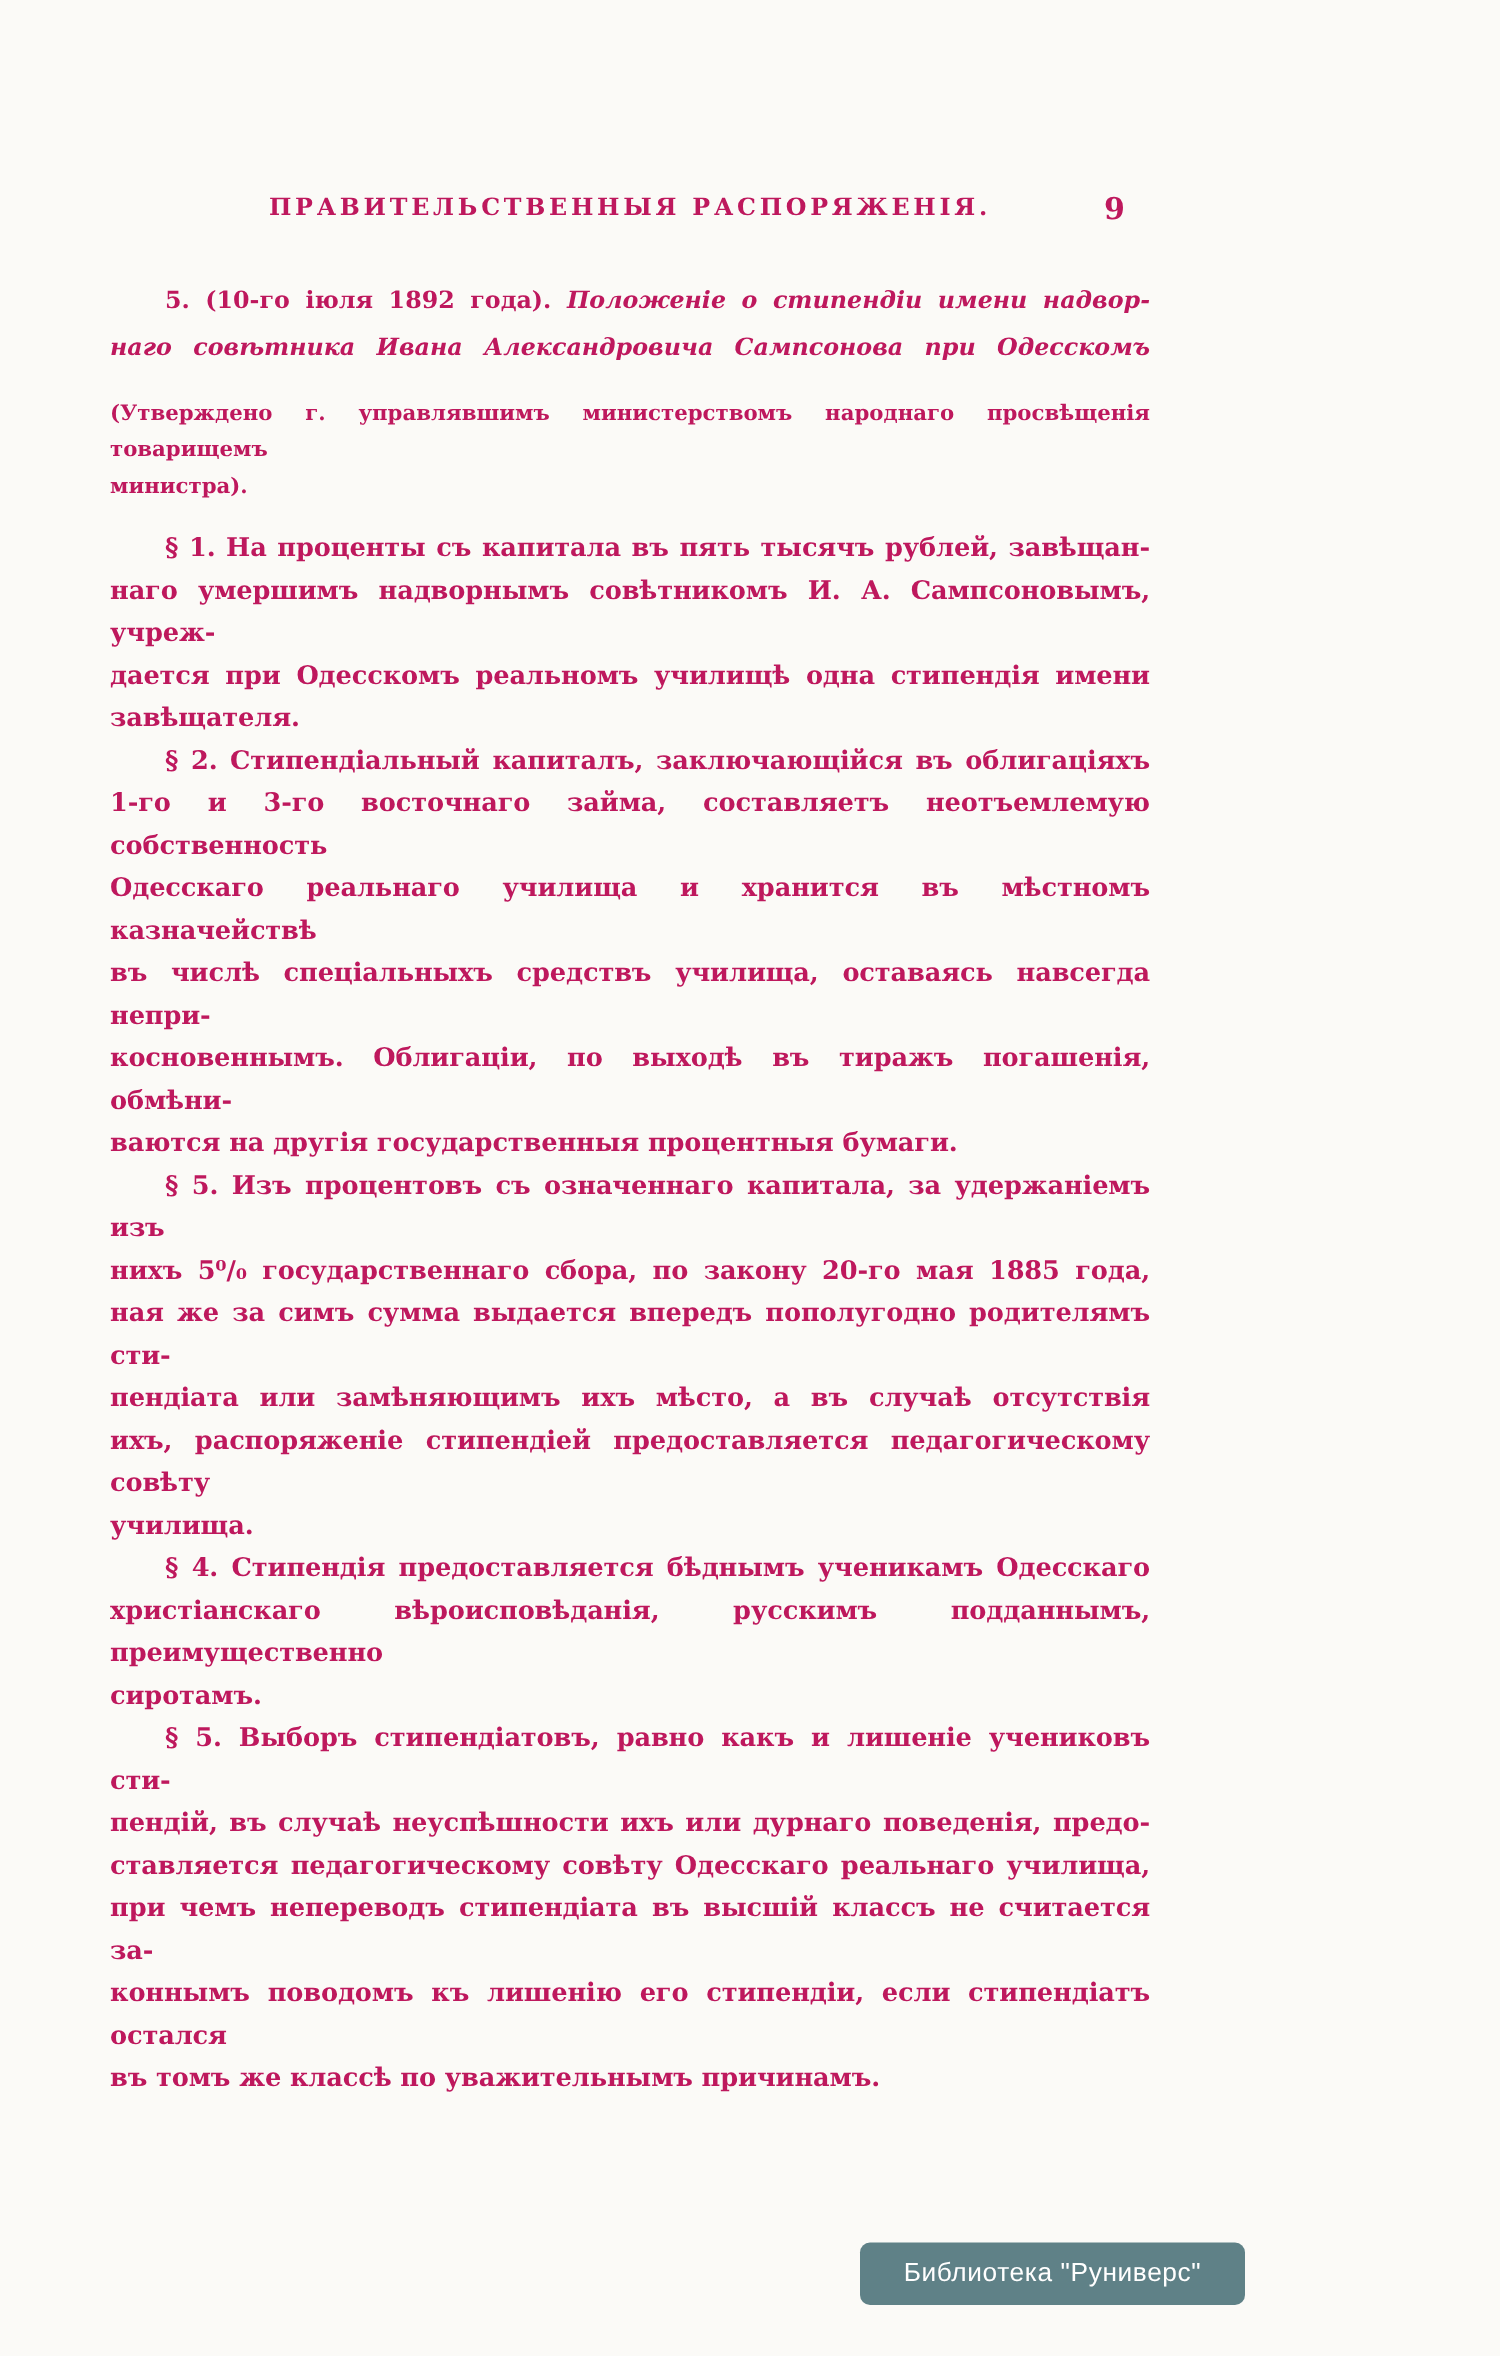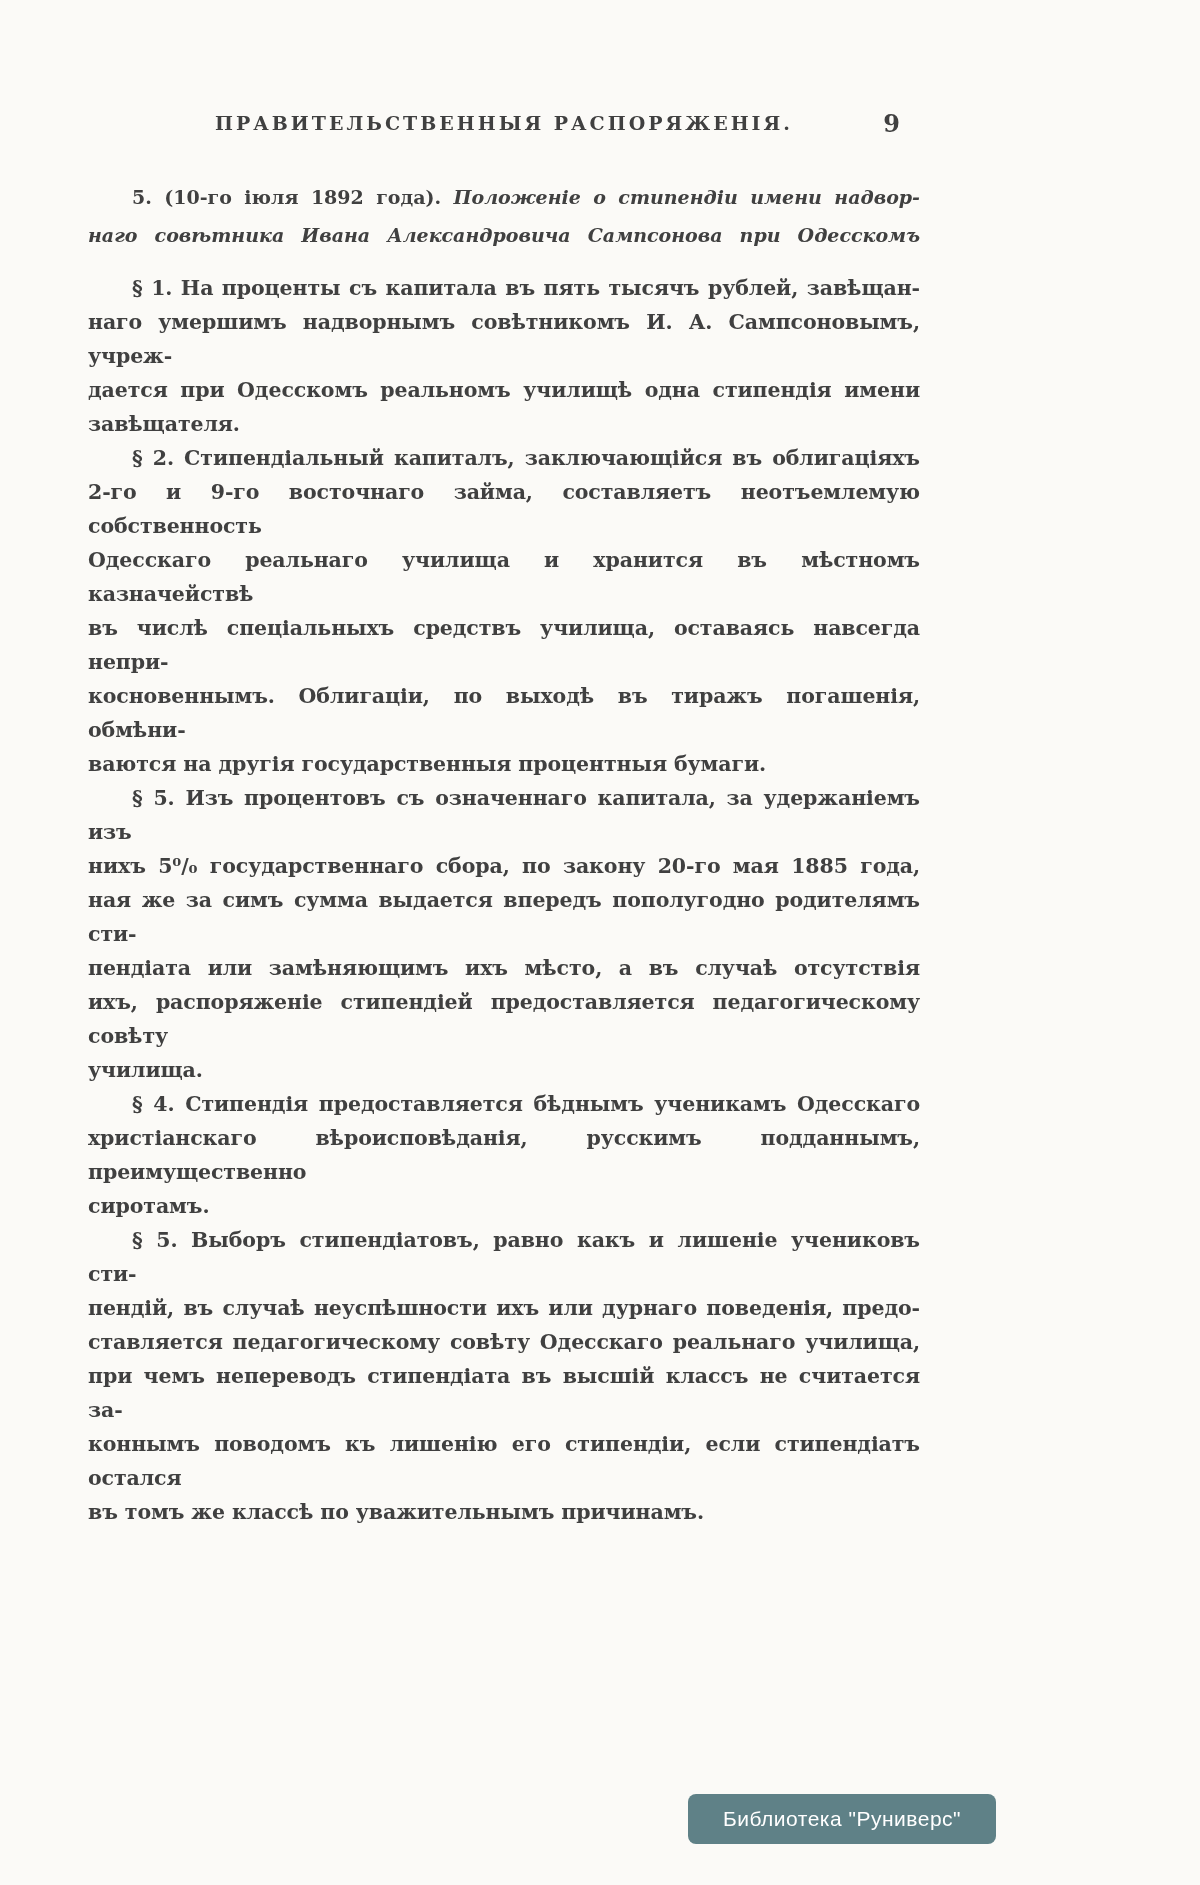--- a/index.html
+++ b/index.html
@@ -89,7 +89,7 @@
 </head>
 <body style="background: rgb(251, 250, 247);">
 
-<div class="page" style="color: #404040;">
+<div class="page" style="color: #be185d; margin-top: 43px;">
 
   <div class="running-header-row">
     <div class="running-header">ПРАВИТЕЛЬСТВЕННЫЯ РАСПОРЯЖЕНІЯ.</div>

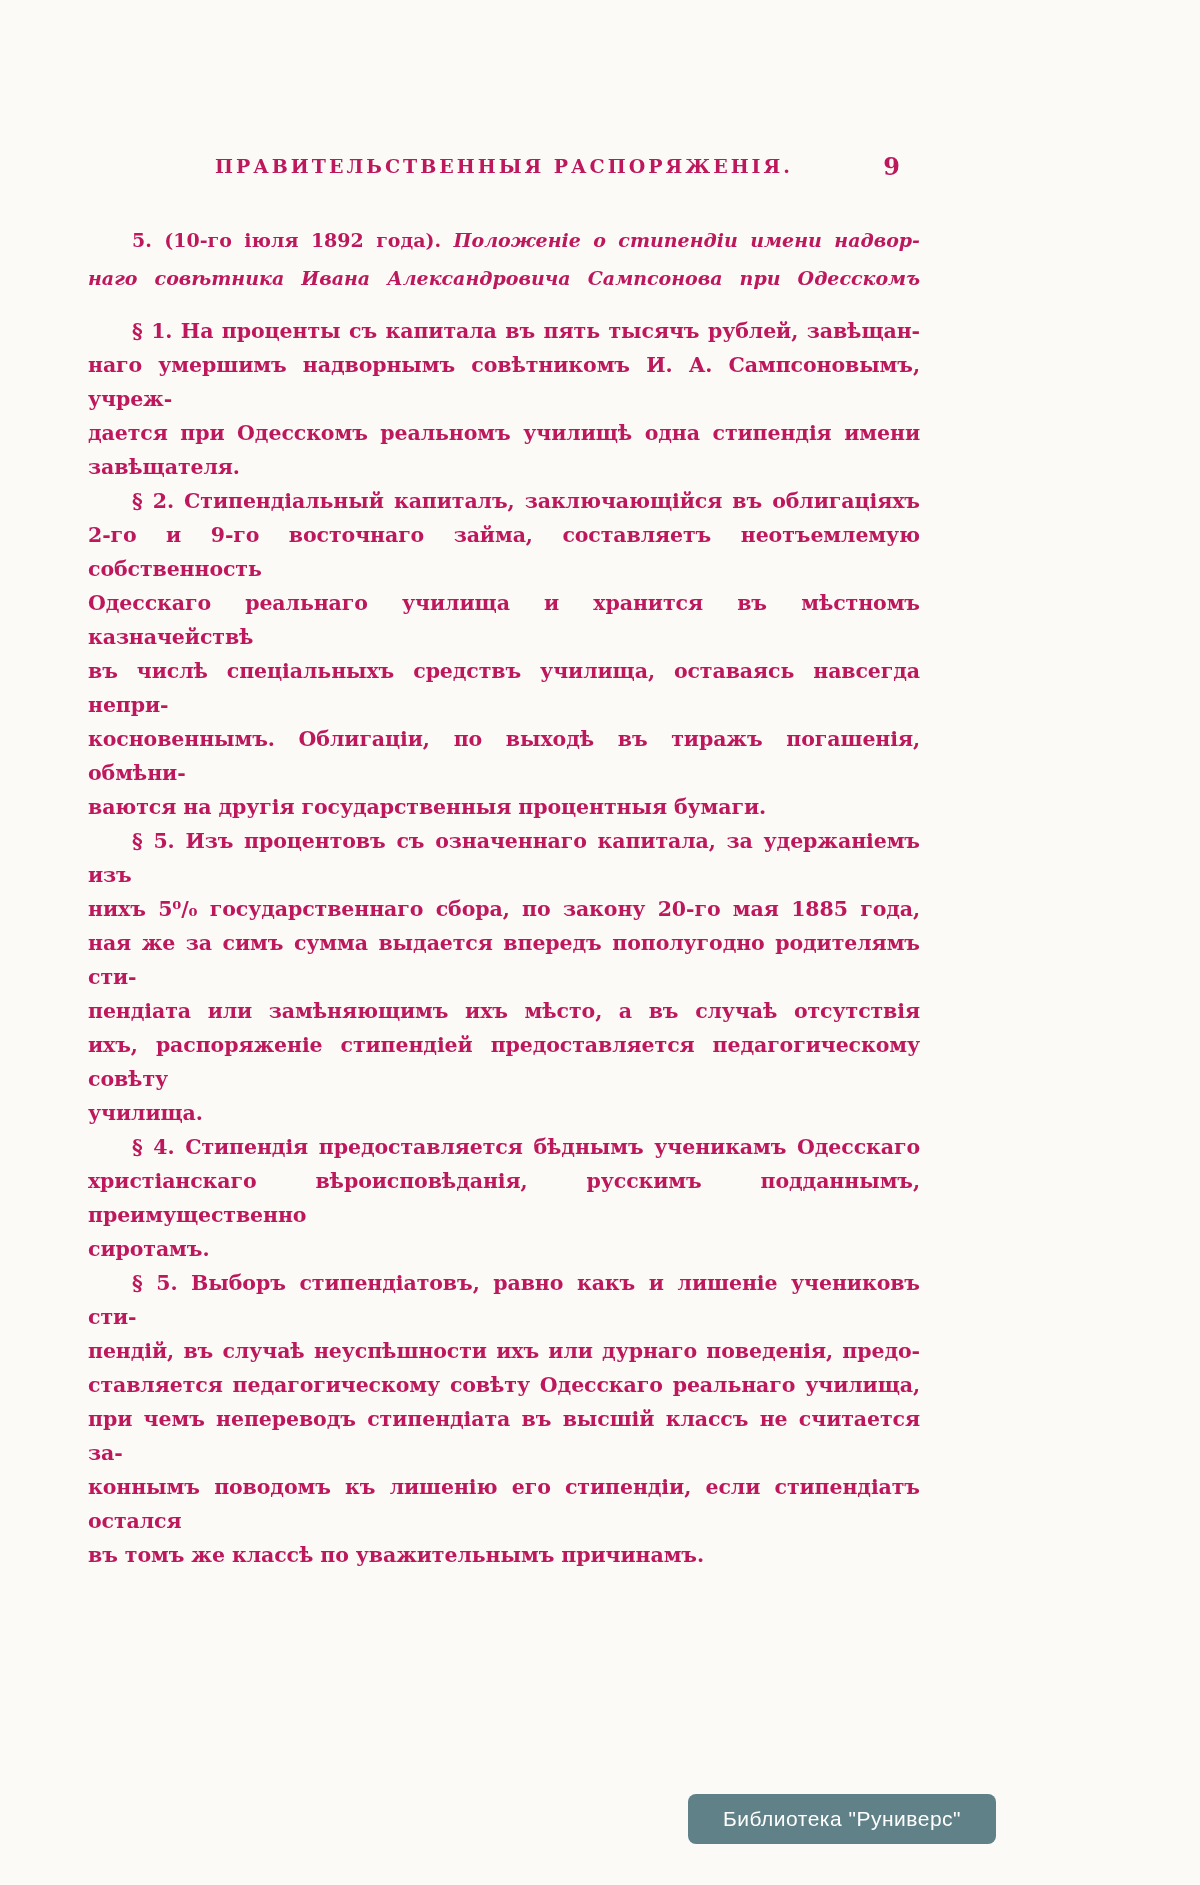--- a/index.html
+++ b/index.html
@@ -105,6 +105,10 @@
       </div>
   </div>
 
+  <div class="approval">
+      <div class="line just">(Утверждено г. управлявшимъ министерствомъ народнаго просвѣщенія товарищемъ</div>
+      <div class="line last">министра).</div>
+    </div>
 
   <div class="body-text">
       <div class="para">

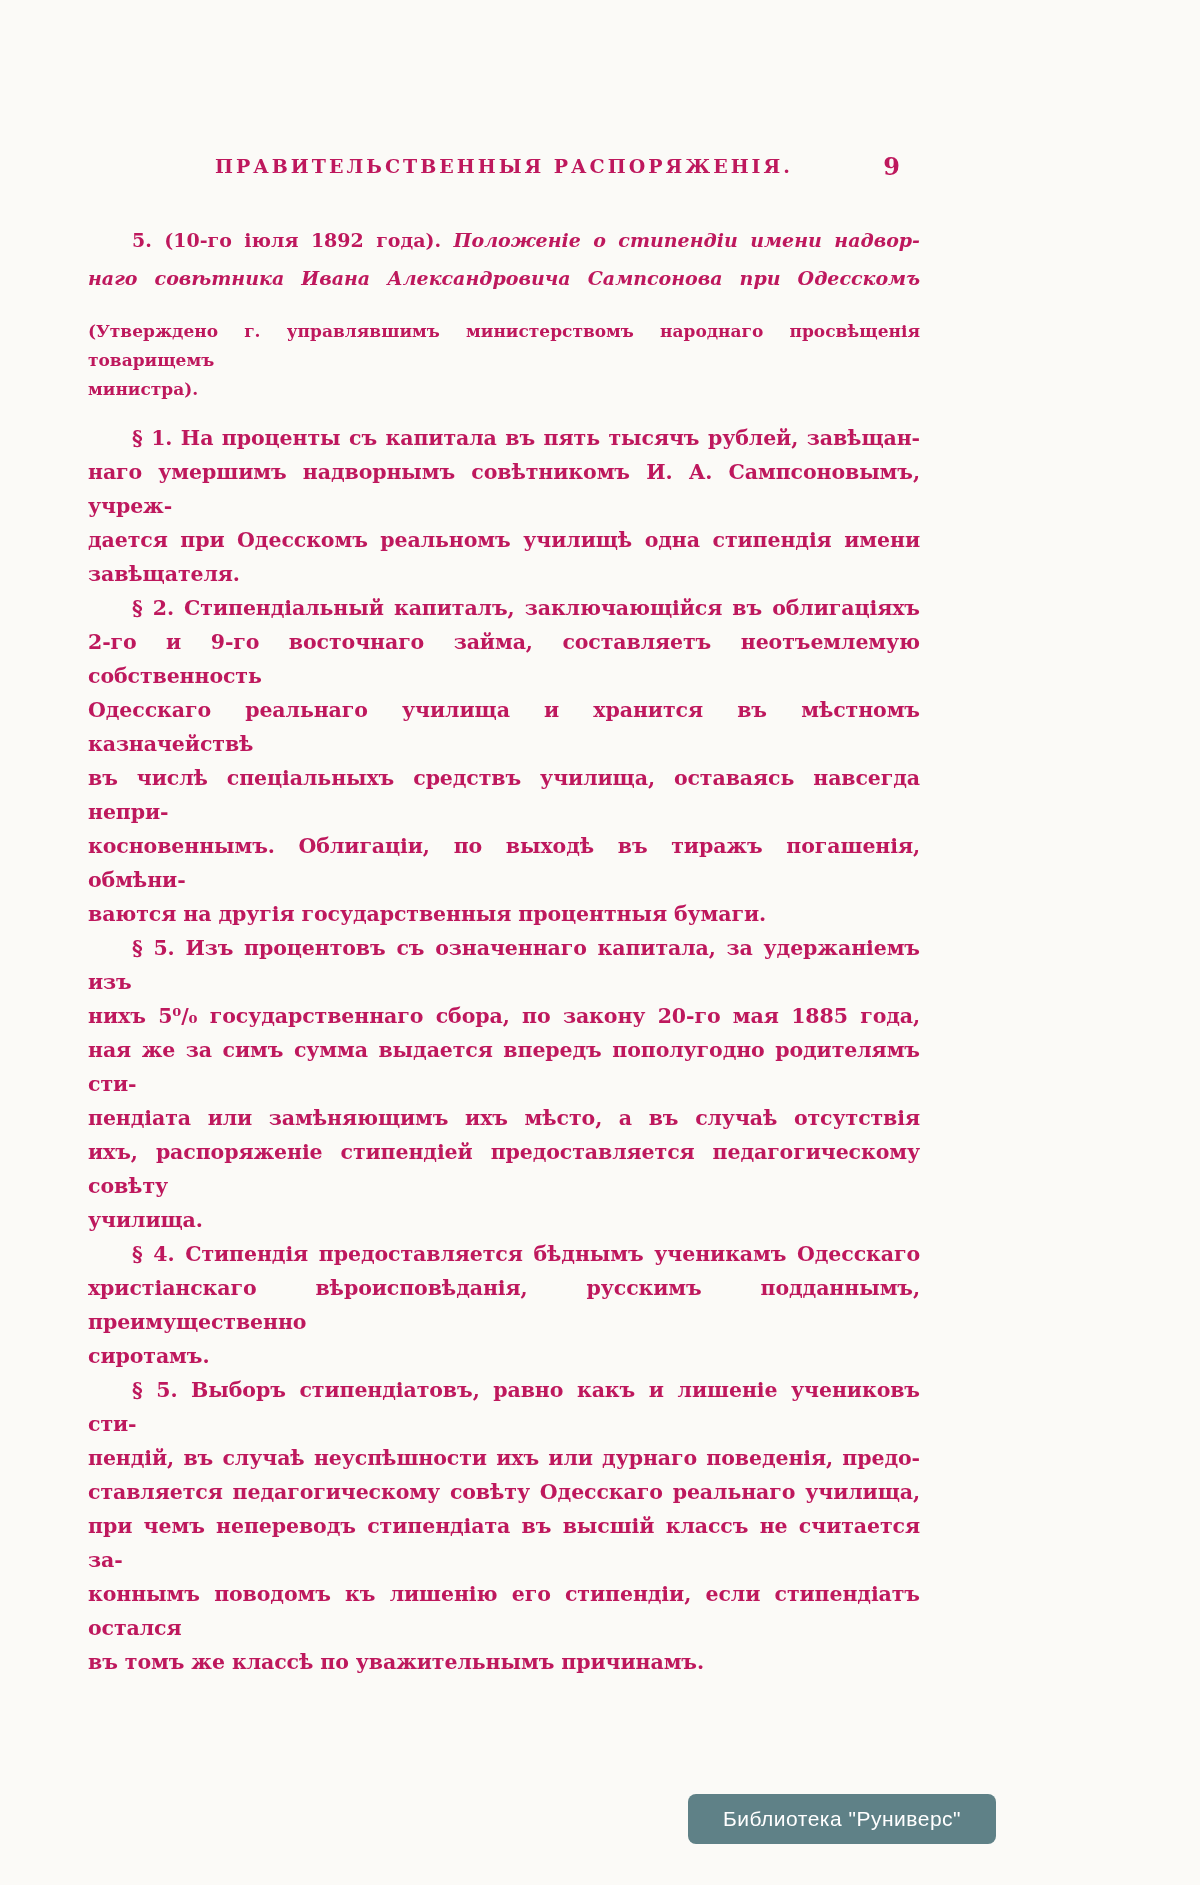--- a/index.html
+++ b/index.html
@@ -119,7 +119,7 @@
       </div>
       <div class="para">
         <div class="line indent just">§ 2. Стипендіальный капиталъ, заключающійся въ облигаціяхъ</div>
-        <div class="line just">2-го и 9-го восточнаго займа, составляетъ неотъемлемую собственность</div>
+        <div class="line just">1-го и 3-го восточнаго займа, составляетъ неотъемлемую собственность</div>
         <div class="line just">Одесскаго реальнаго училища и хранится въ мѣстномъ казначействѣ</div>
         <div class="line just">въ числѣ спеціальныхъ средствъ училища, оставаясь навсегда непри-</div>
         <div class="line just">косновеннымъ. Облигаціи, по выходѣ въ тиражъ погашенія, обмѣни-</div>

